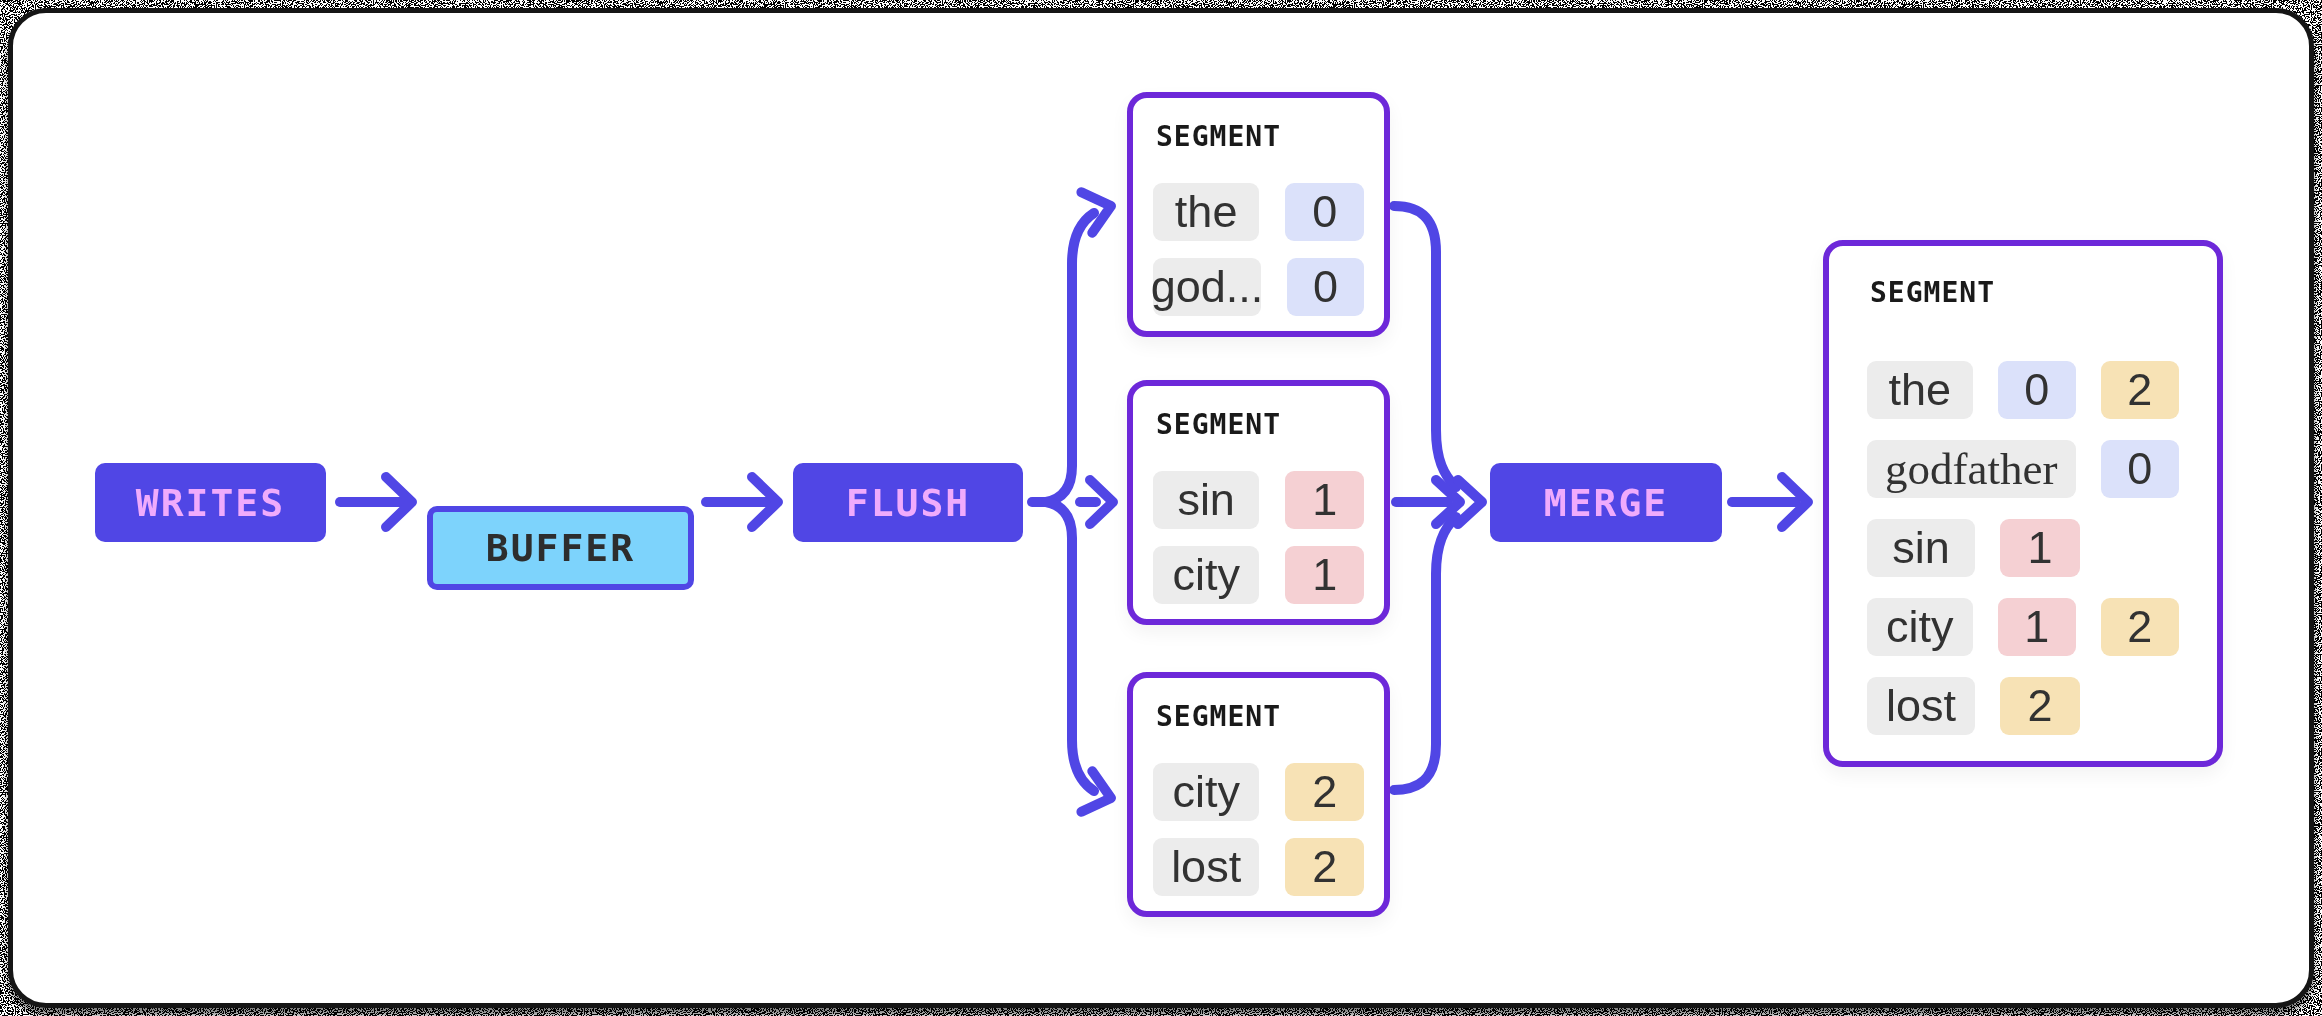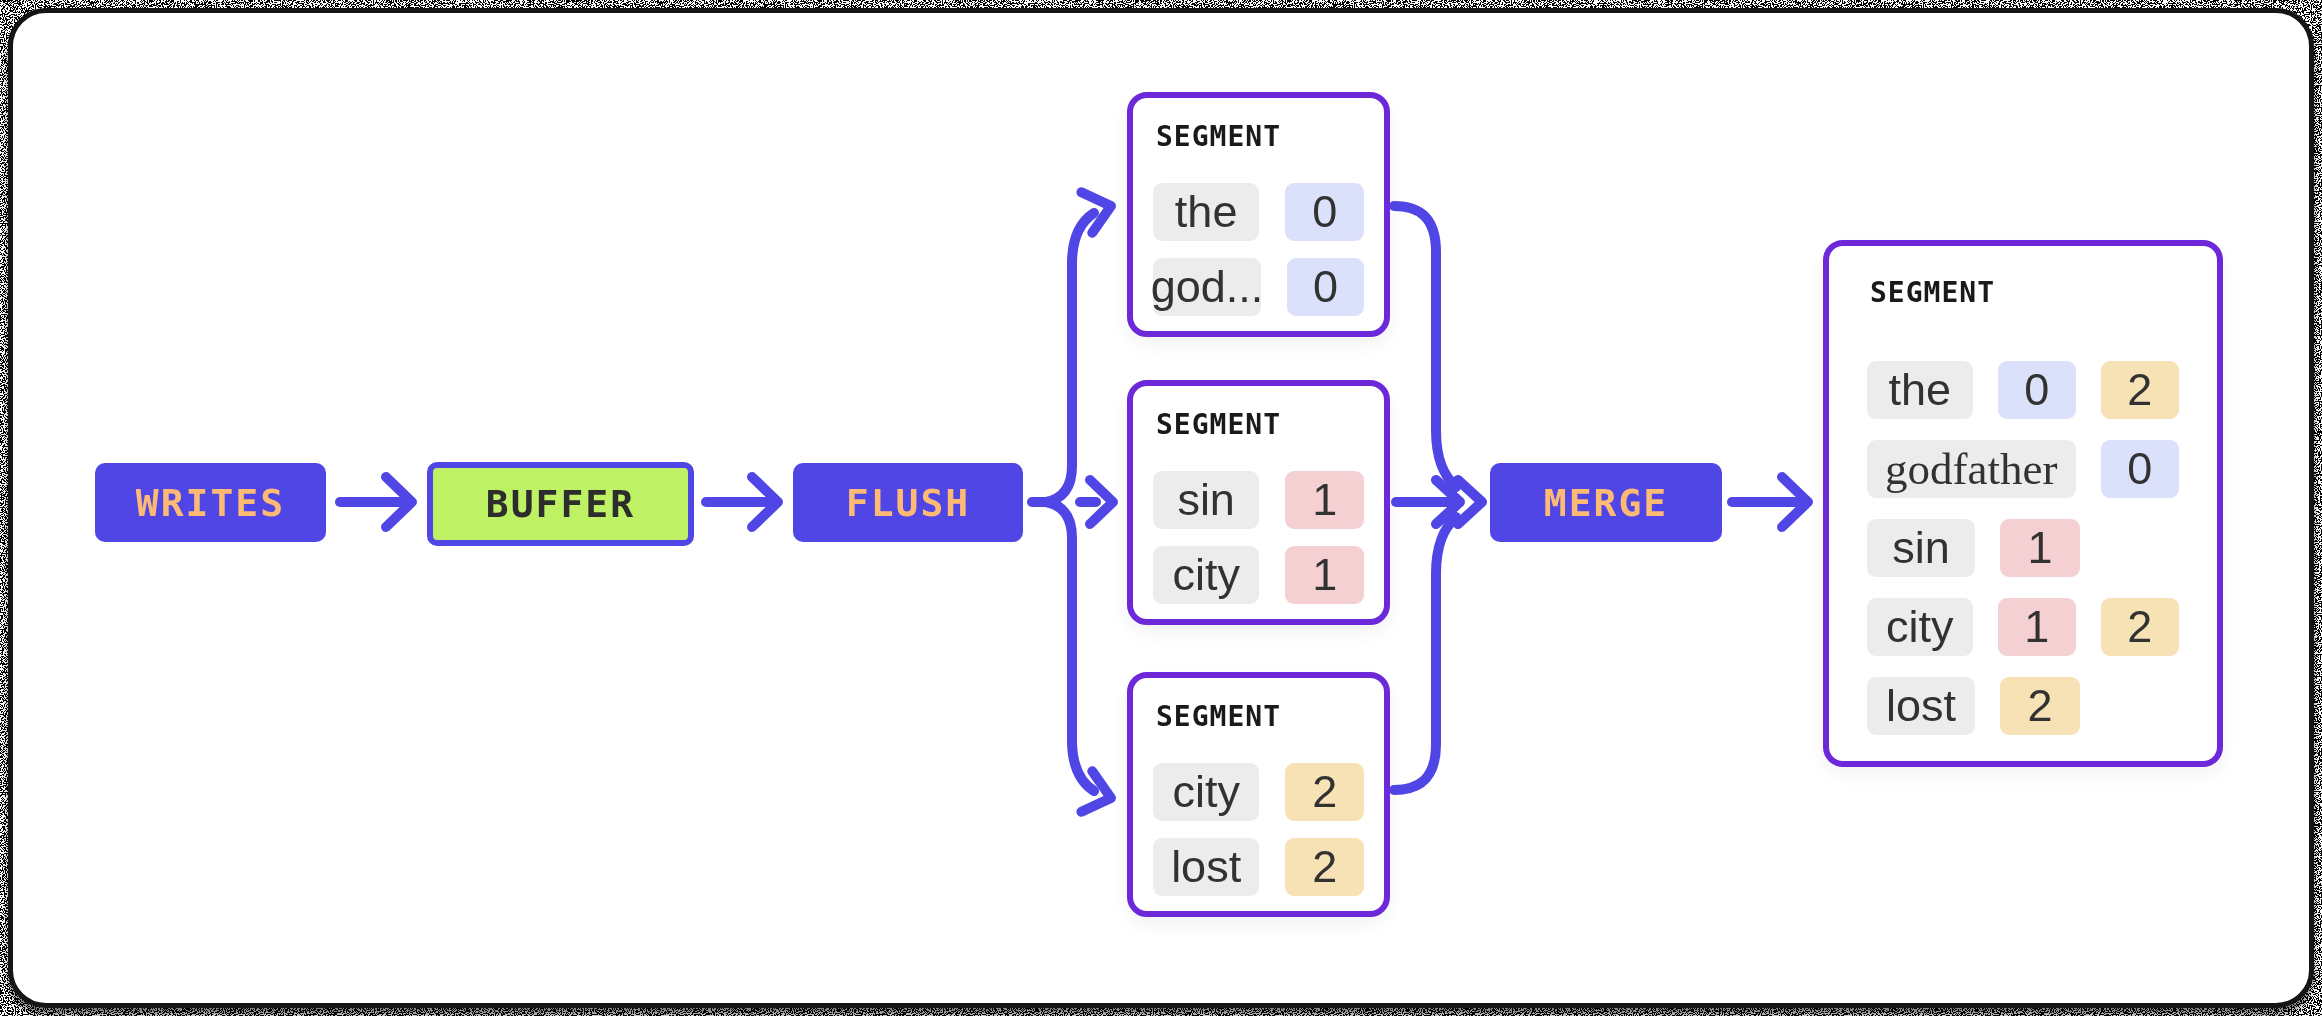--- a/index.html
+++ b/index.html
@@ -30,7 +30,7 @@
 
   .btn{
     position:absolute;display:flex;align-items:center;justify-content:center;
-    background:var(--accent);color:#fdba74;border-radius:10px;
+    background:var(--accent);color:#f0abfc;border-radius:10px;
     font-family:"DejaVu Sans Mono","Liberation Mono",monospace;
     font-weight:700;font-size:38px;letter-spacing:2px;
   }

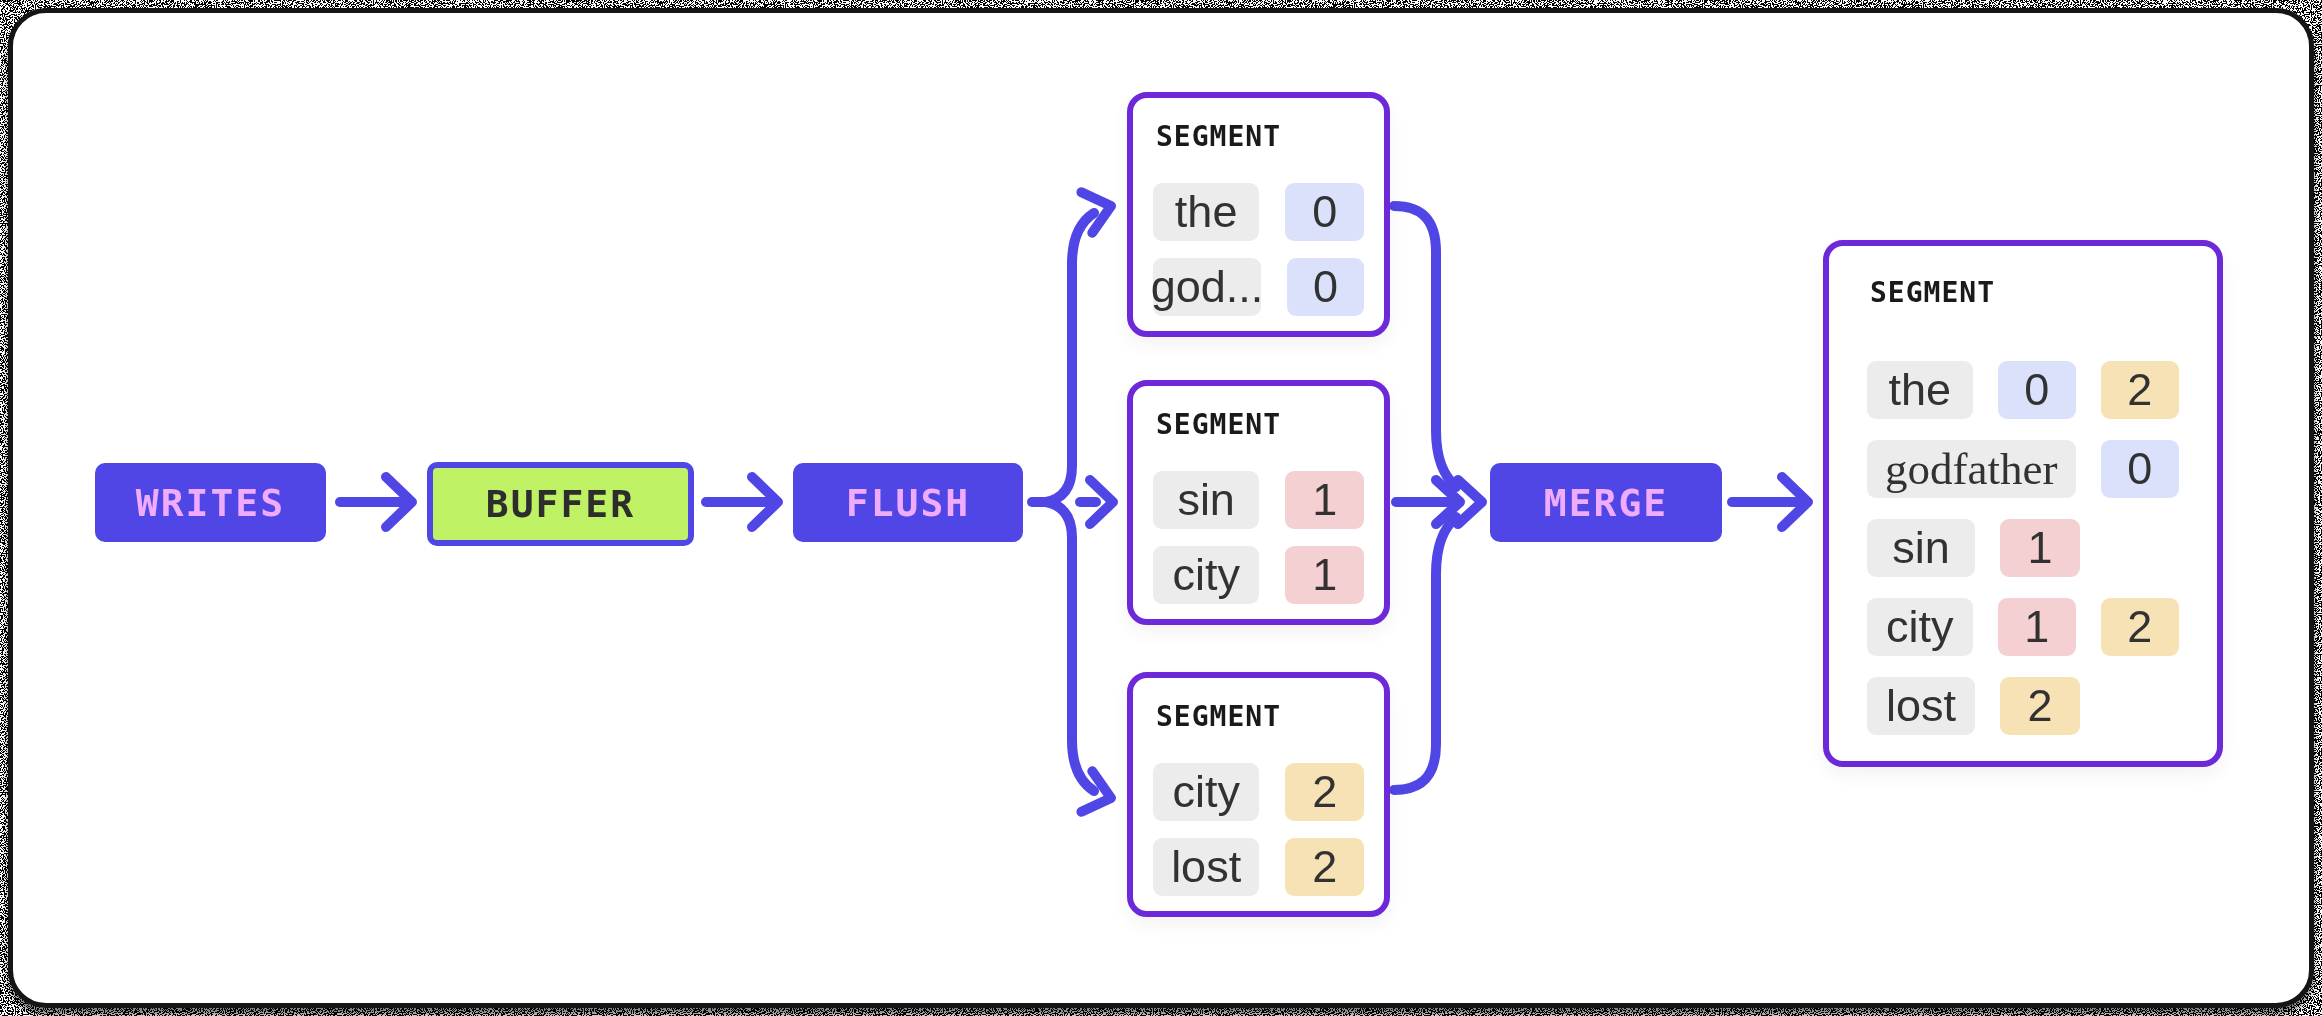--- a/index.html
+++ b/index.html
@@ -34,7 +34,7 @@
     font-family:"DejaVu Sans Mono","Liberation Mono",monospace;
     font-weight:700;font-size:38px;letter-spacing:2px;
   }
-  .btn.outline{background:#bef264;color:var(--ink);border:6px solid var(--accent);}
+  .btn.outline{background:#7dd3fc;color:var(--ink);border:6px solid var(--accent);margin-top:44px;}
 
   .card{
     position:absolute;background:#fff;

